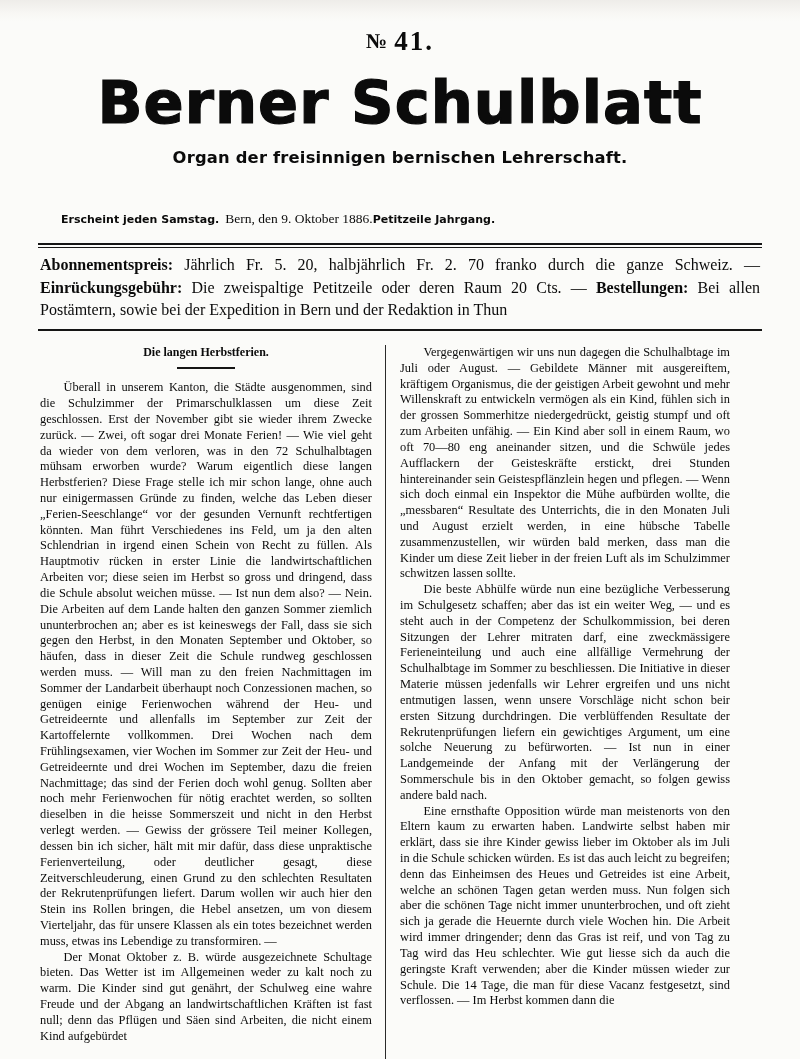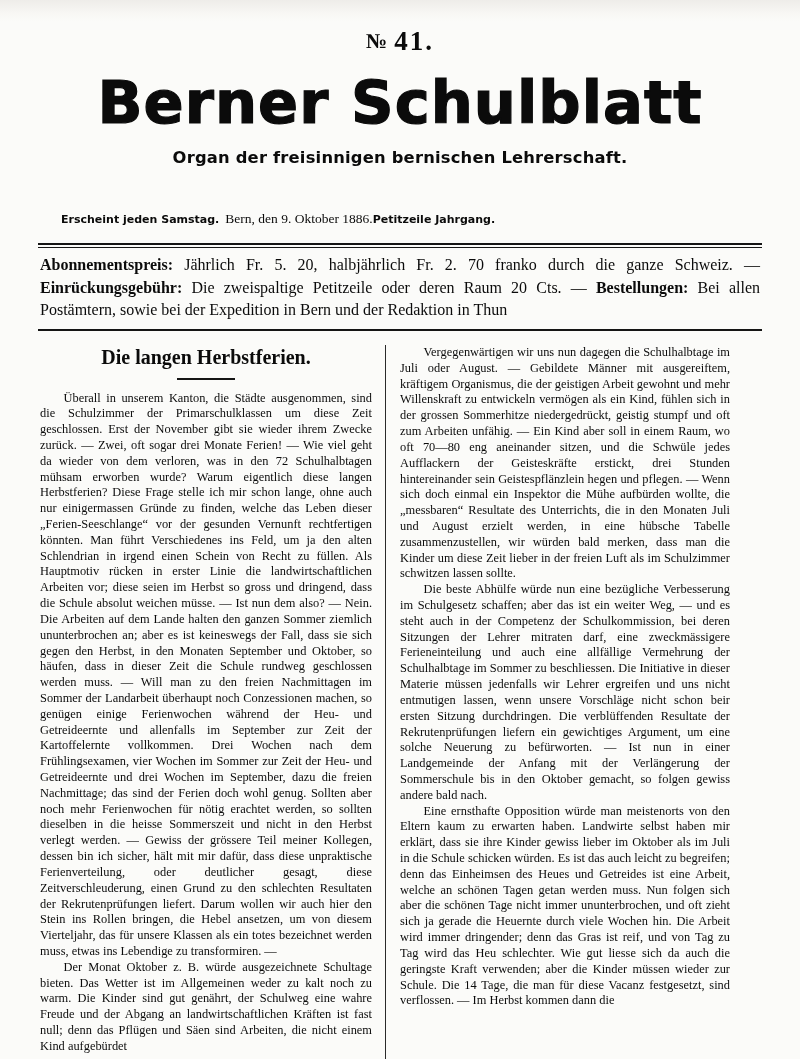--- a/index.html
+++ b/index.html
@@ -135,7 +135,7 @@
   .article-title {
     text-align: center;
     font-weight: bold;
-    font-size: 20px;
+    font-size: 12px;
     margin: 0 0 0 0;
     font-family: "Liberation Serif", serif;
   }

